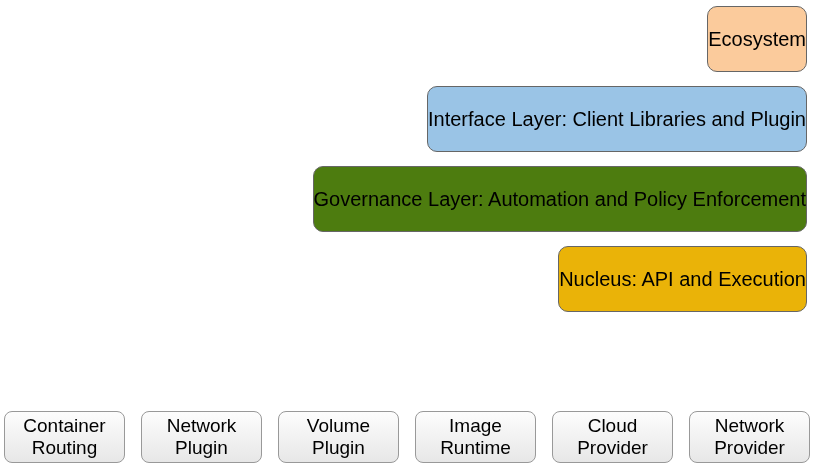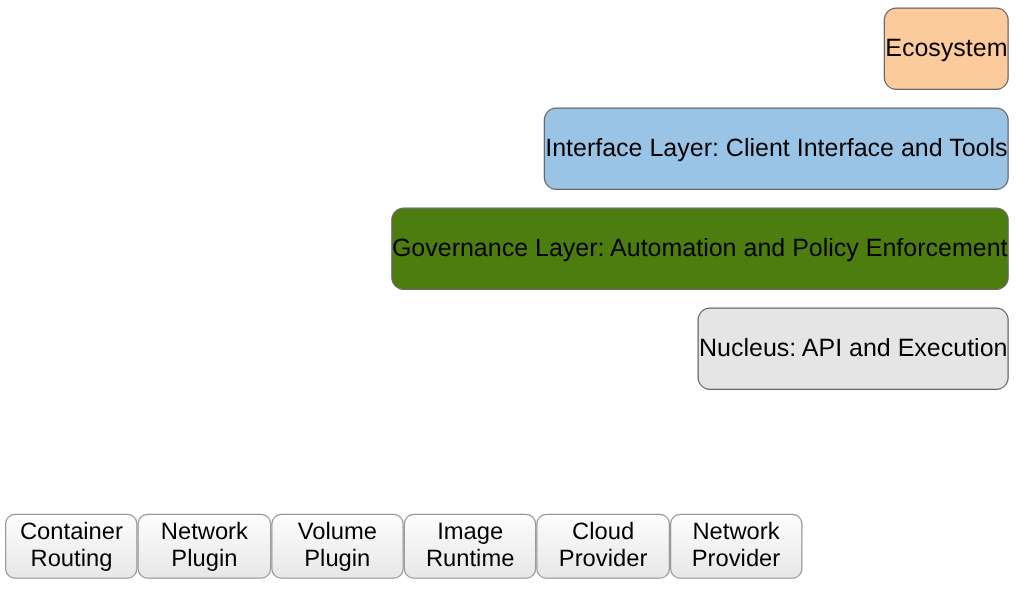--- a/index.html
+++ b/index.html
@@ -72,7 +72,7 @@
       <span>Ecosystem</span>
     </div>
     <div class="layer-bar" style="background-color: rgb(154, 196, 230);">
-      <span>Interface Layer: Client Interface and Tools</span>
+      <span>Interface Layer: Client Libraries and Plugin</span>
     </div>
     <div class="layer-bar" style="background-color: #4d7c0f;">
       <span>Governance Layer: Automation and Policy Enforcement</span>

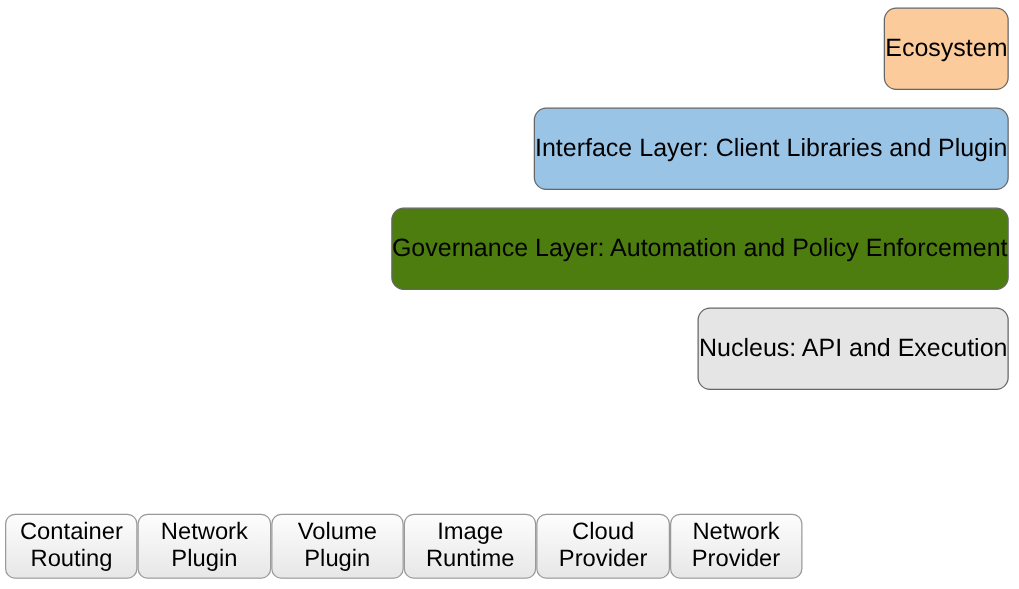--- a/index.html
+++ b/index.html
@@ -77,7 +77,7 @@
     <div class="layer-bar" style="background-color: #4d7c0f;">
       <span>Governance Layer: Automation and Policy Enforcement</span>
     </div>
-    <div class="layer-bar" style="background-color: #e5e5e5;">
+    <div class="layer-bar" style="background-color: #eab308;">
       <span>Nucleus: API and Execution</span>
     </div>
   </div>

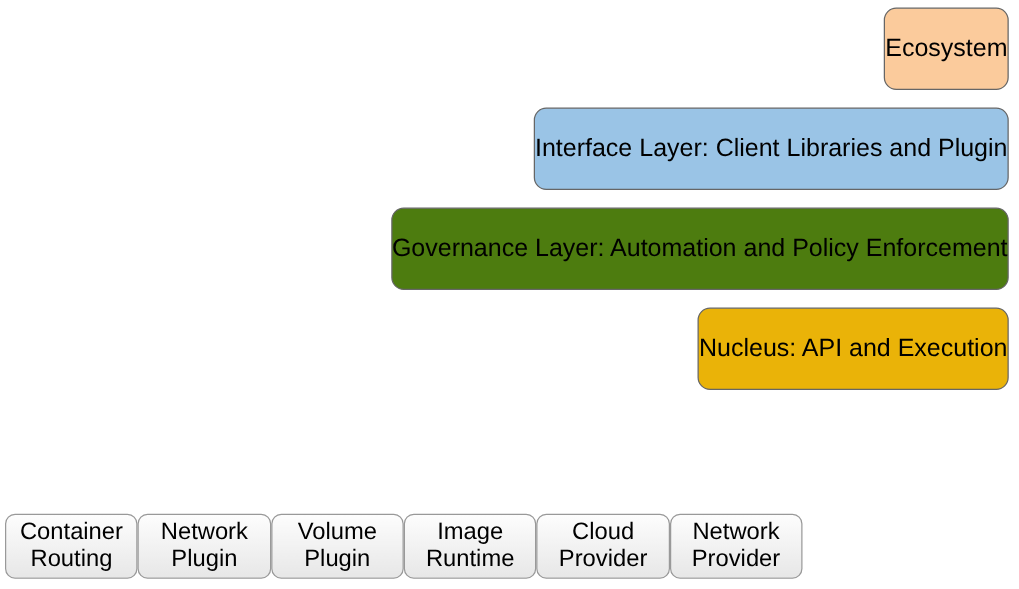--- a/index.html
+++ b/index.html
@@ -41,7 +41,7 @@
     position: absolute;
     left: 4px;
     top: 411px;
-    width: 638px;
+    width: 806px;
     display: flex;
     justify-content: space-between;
   }

